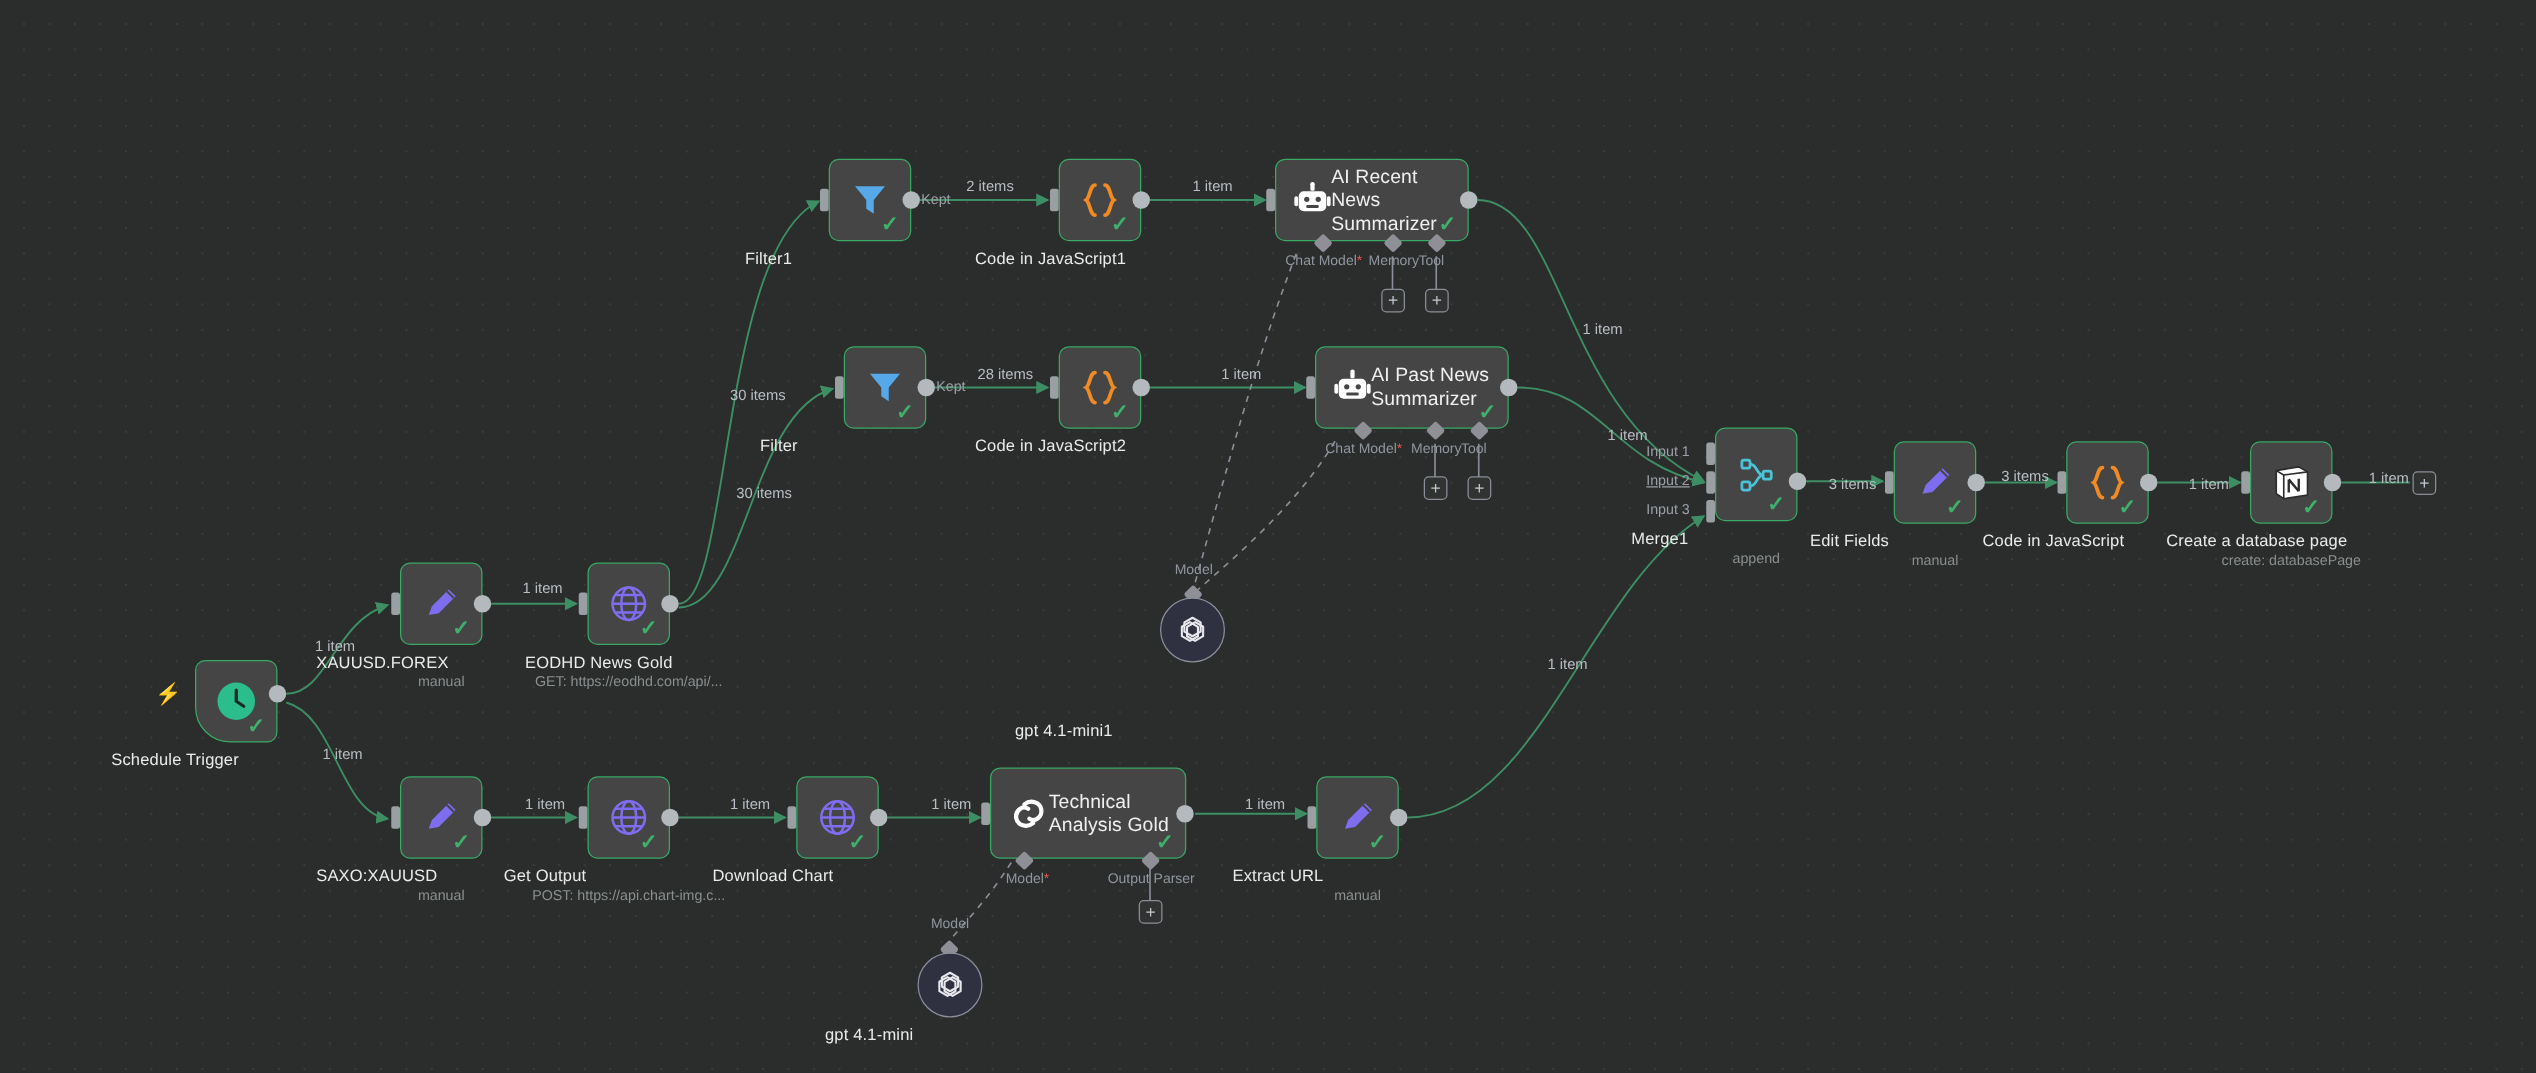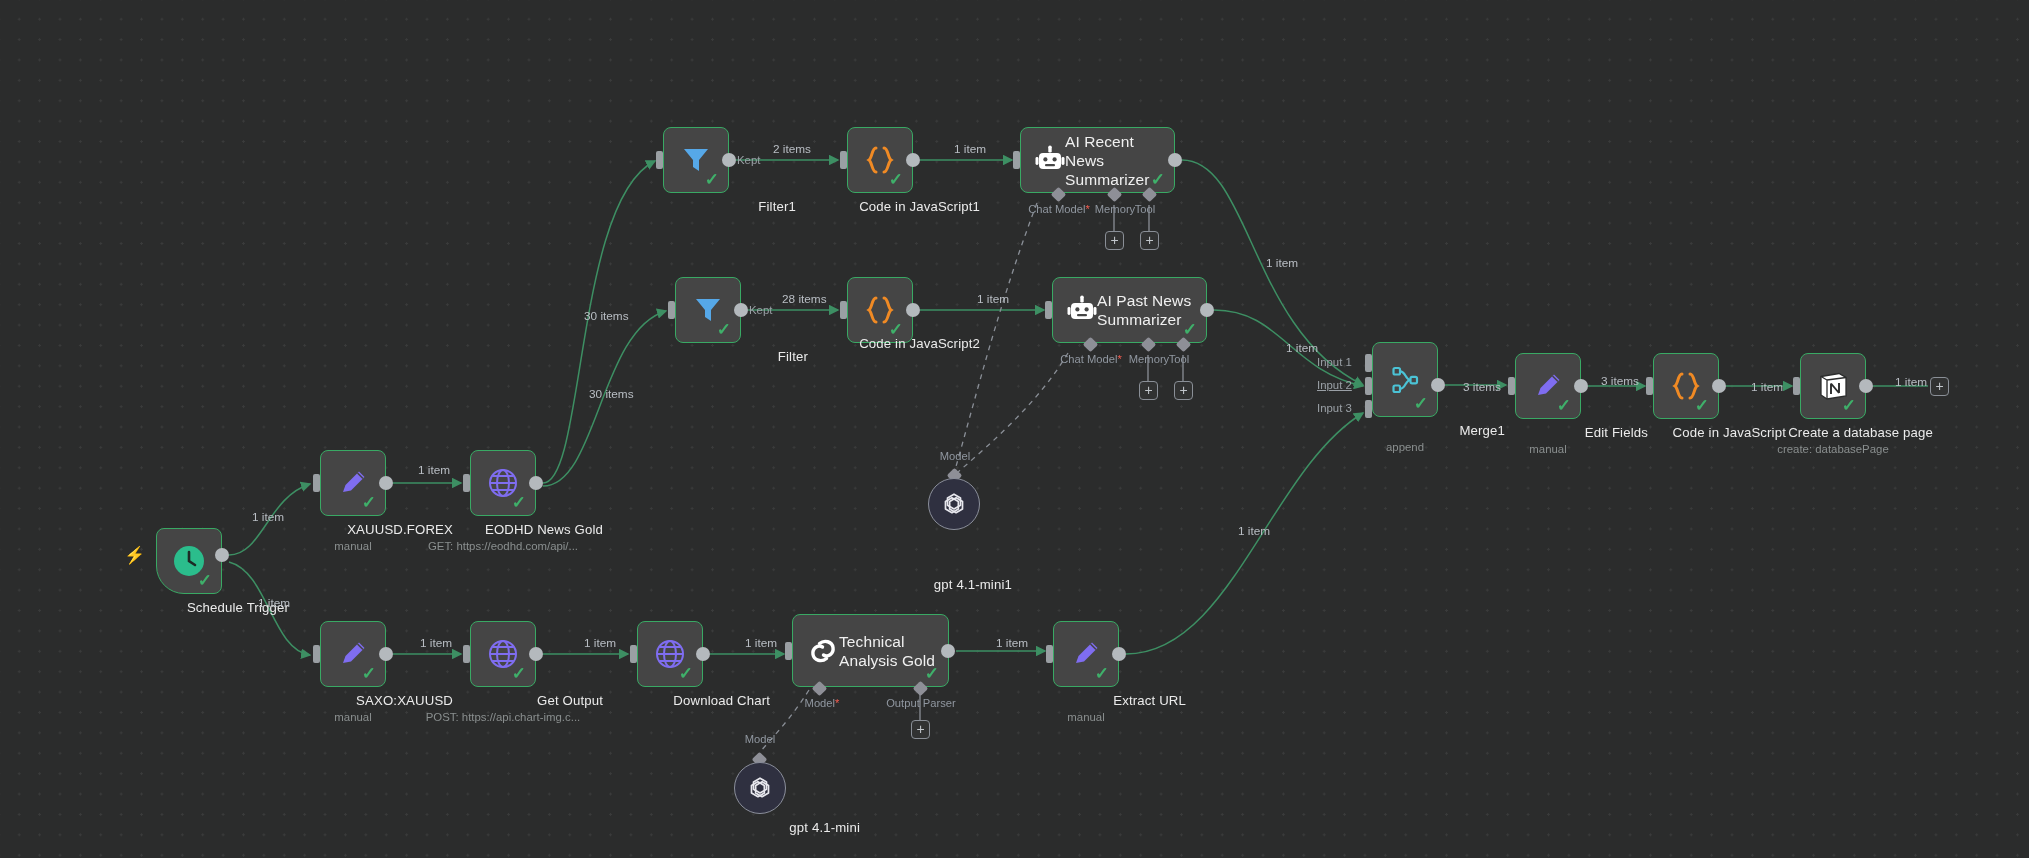--- a/index.html
+++ b/index.html
@@ -50,7 +50,7 @@
   }
   .caption {
     position: absolute;
-    text-align: right;
+    text-align: left;
     color: #ebebeb;
     font-size: 13.2px;
     white-space: nowrap;

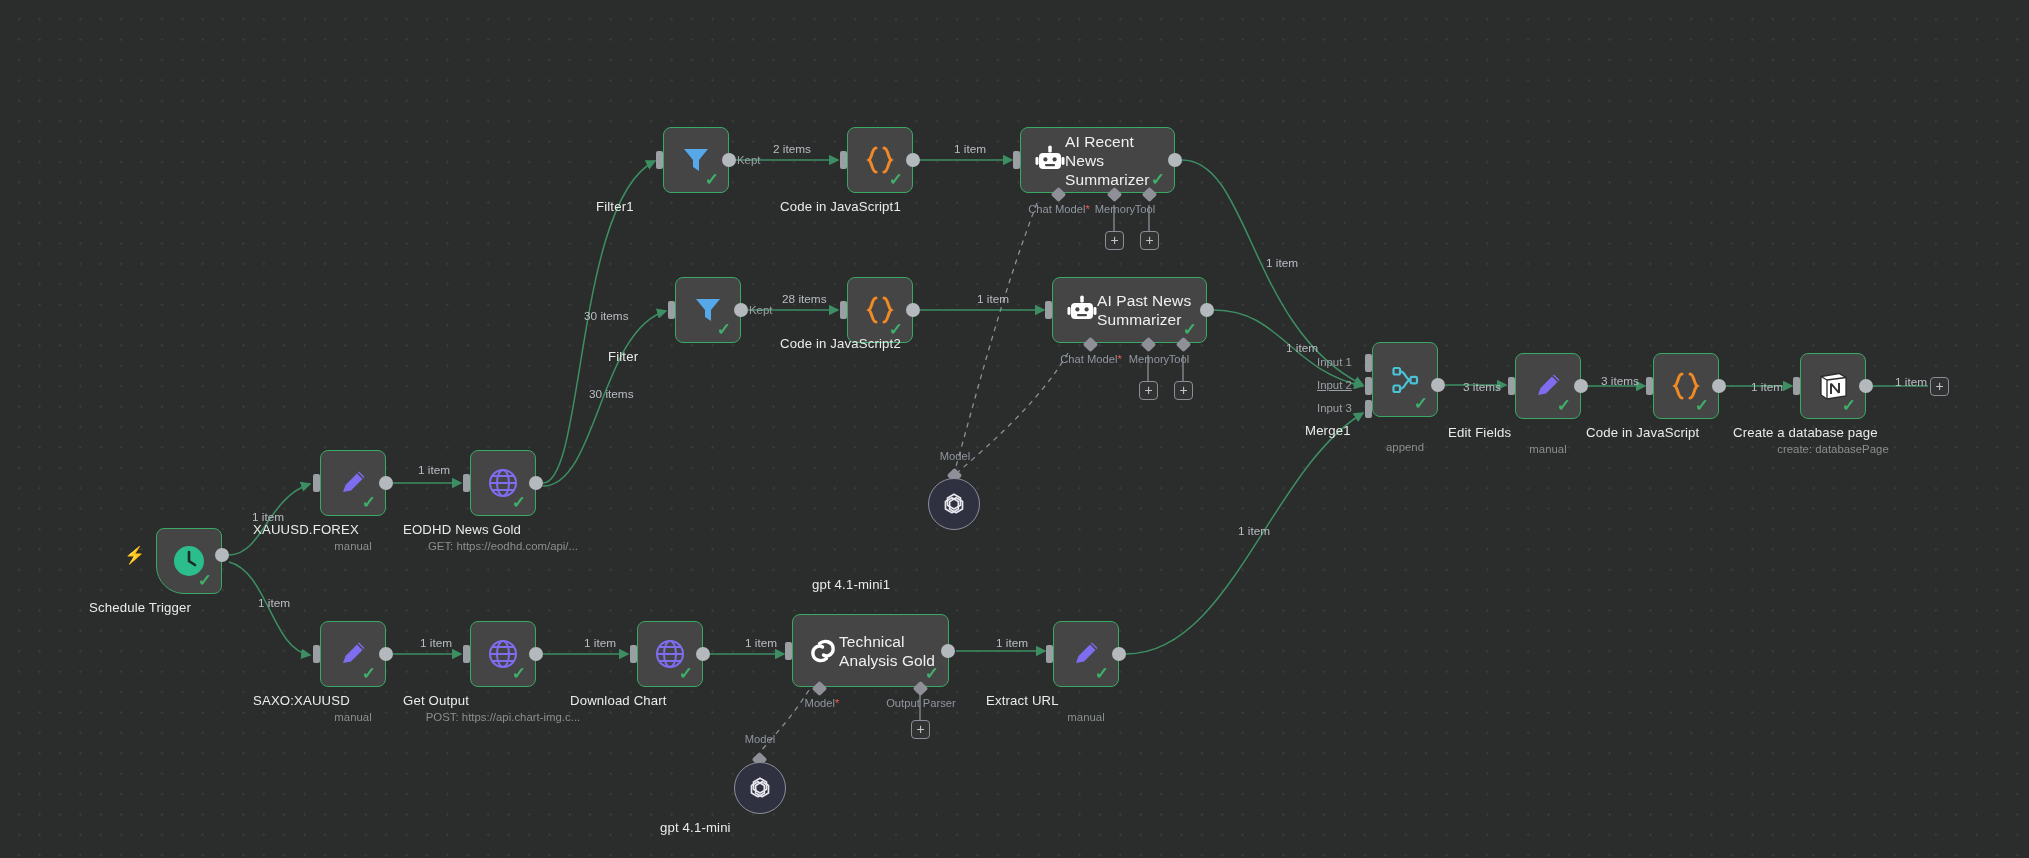--- a/index.html
+++ b/index.html
@@ -337,7 +337,7 @@
     <span class="tick">✓</span>
   </div>
   <div class="out-port" style="left:906px;top:303px;"></div>
-  <div class="caption" style="left:780px;top:336px;width:200px;">Code in JavaScript2</div>
+  <div class="caption" style="left:780px;top:349px;width:200px;">Code in JavaScript2</div>
 
   <div class="in-port" style="left:1045px;top:301px;"></div>
   <div class="node wide" style="left:1052px;top:277px;width:155px;height:66px;">

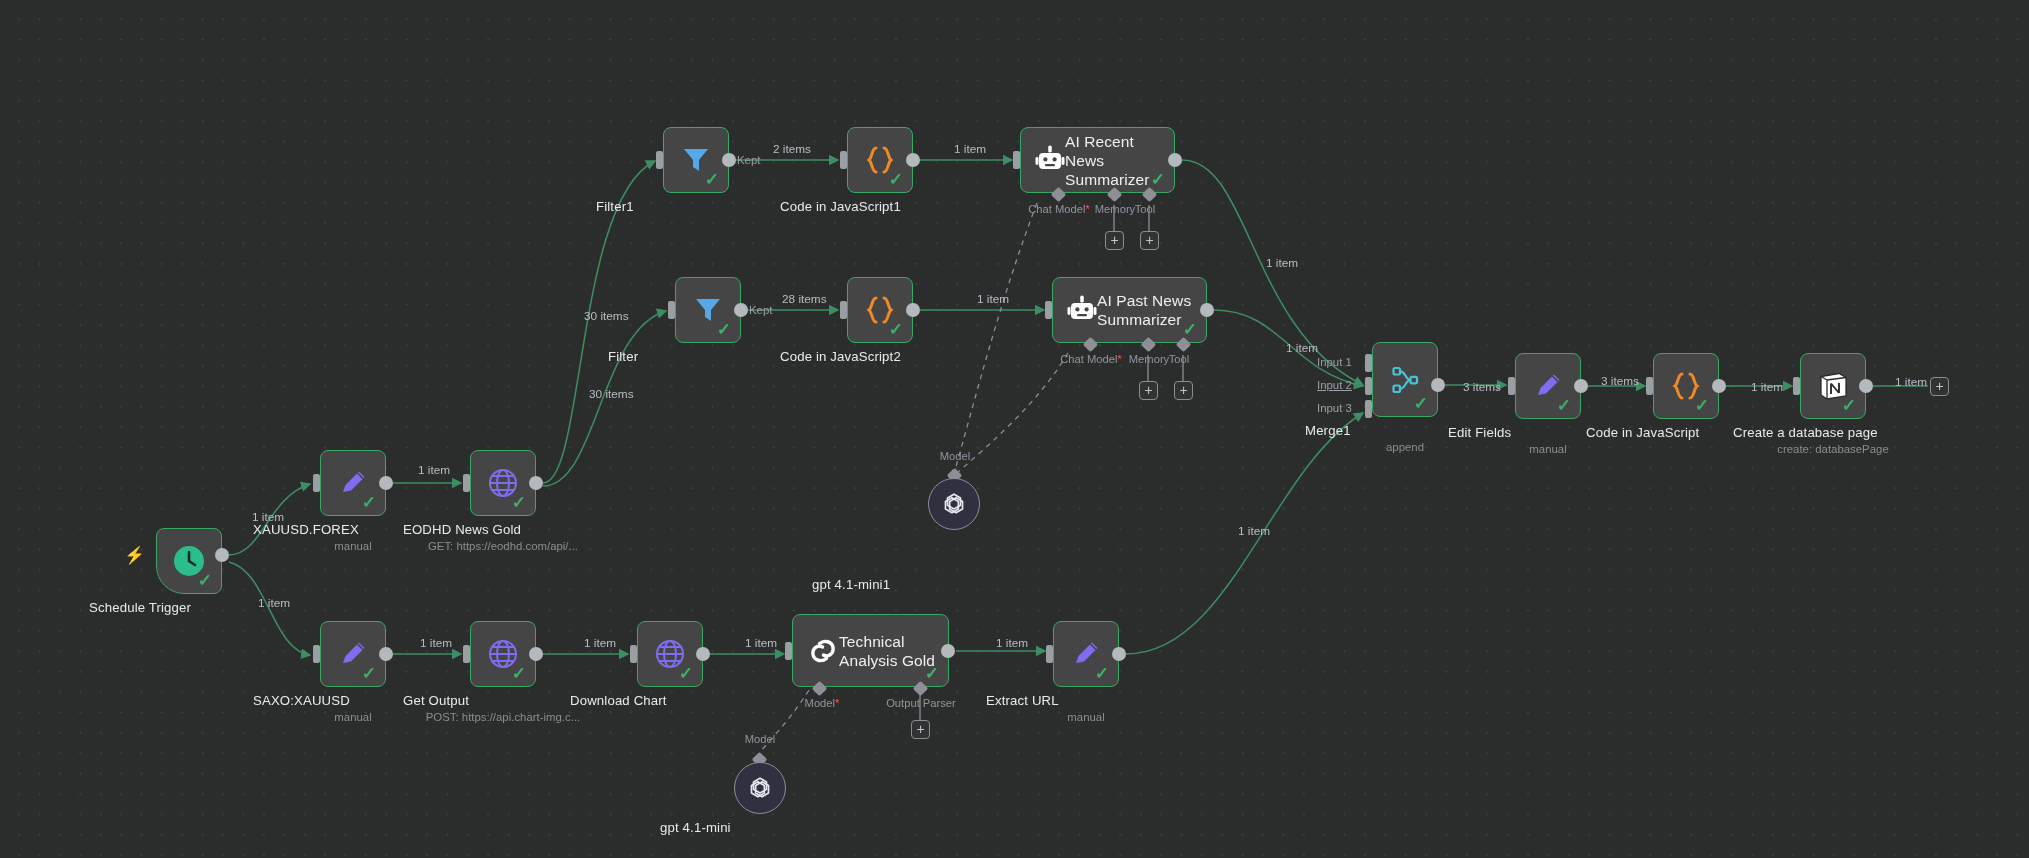--- a/index.html
+++ b/index.html
@@ -256,7 +256,7 @@
     <span class="tick">✓</span>
   </div>
   <div class="out-port" style="left:529px;top:476px;"></div>
-  <div class="caption" style="left:403px;top:522px;width:200px;">EODHD News Gold</div>
+  <div class="caption" style="left:420px;top:522px;width:200px;">EODHD News Gold</div>
   <div class="subcaption" style="left:393px;top:540px;width:220px;">GET: https://eodhd.com/api/...</div>
 
   <div class="in-port" style="left:656px;top:151px;"></div>

